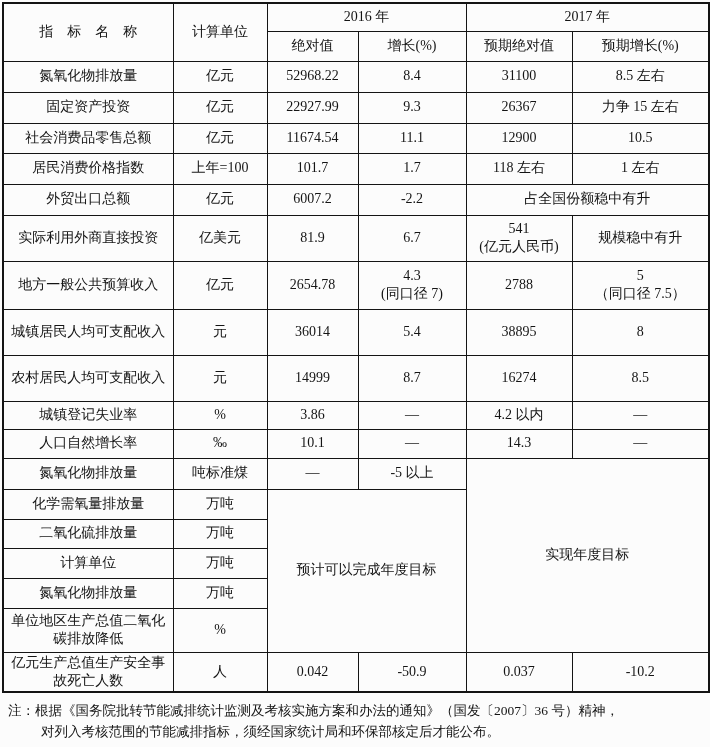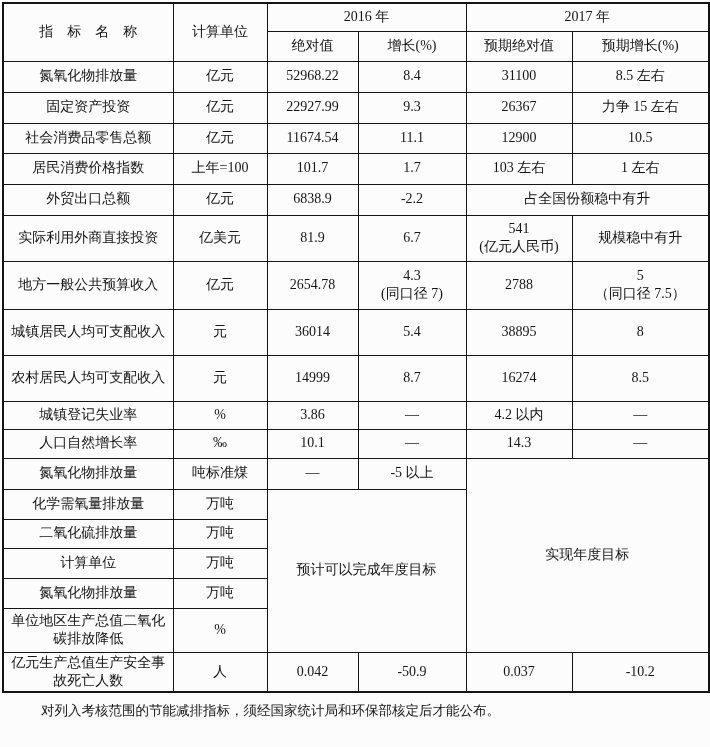--- a/index.html
+++ b/index.html
@@ -98,7 +98,7 @@
     <td>上年=100</td>
     <td>101.7</td>
     <td>1.7</td>
-    <td>103 左右</td>
+    <td>118 左右</td>
     <td>1 左右</td>
   </tr>
   <tr style="height:31px">

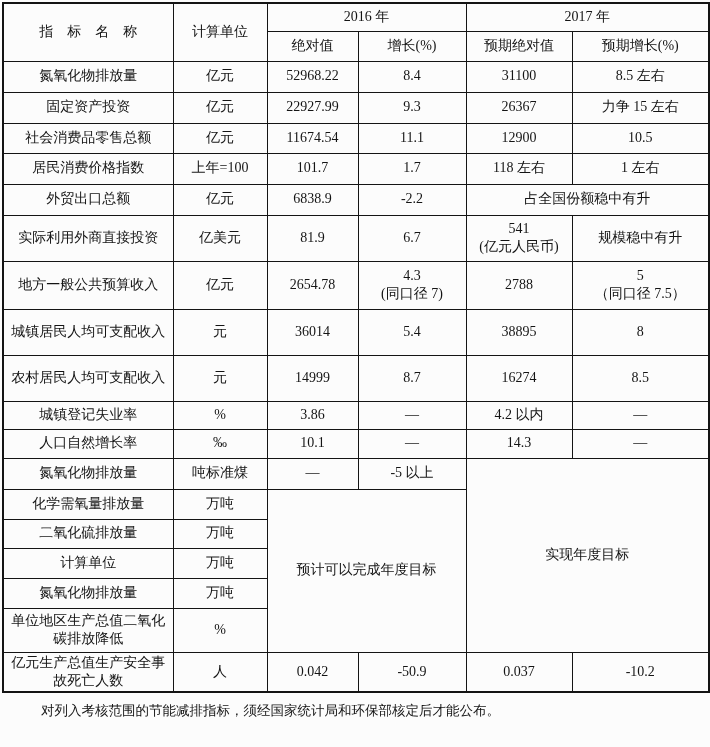--- a/index.html
+++ b/index.html
@@ -104,7 +104,7 @@
   <tr style="height:31px">
     <td class="name">外贸出口总额</td>
     <td>亿元</td>
-    <td>6838.9</td>
+    <td>6007.2</td>
     <td>-2.2</td>
     <td colspan="2">占全国份额稳中有升</td>
   </tr>

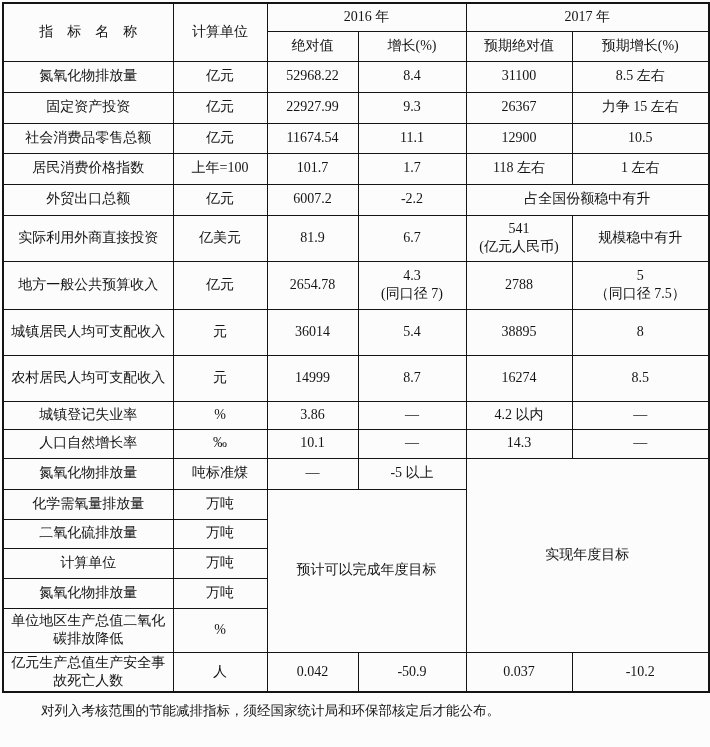--- a/index.html
+++ b/index.html
@@ -199,6 +199,7 @@
   </table>
 
 <div class="note">
+  <div class="l1">注：根据《国务院批转节能减排统计监测及考核实施方案和办法的通知》（国发〔2007〕36 号）精神，</div>
   <div class="l2">对列入考核范围的节能减排指标，须经国家统计局和环保部核定后才能公布。</div>
 </div>
 

